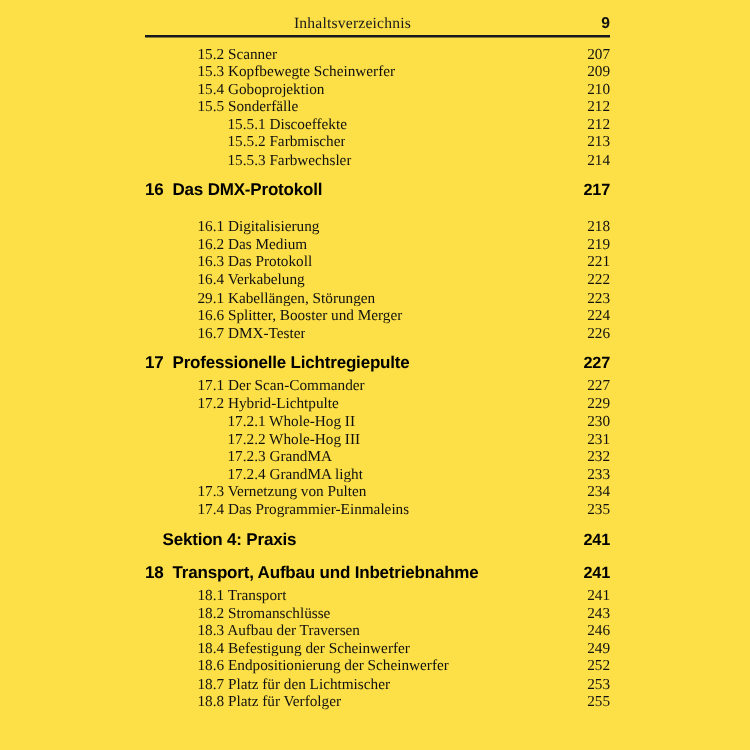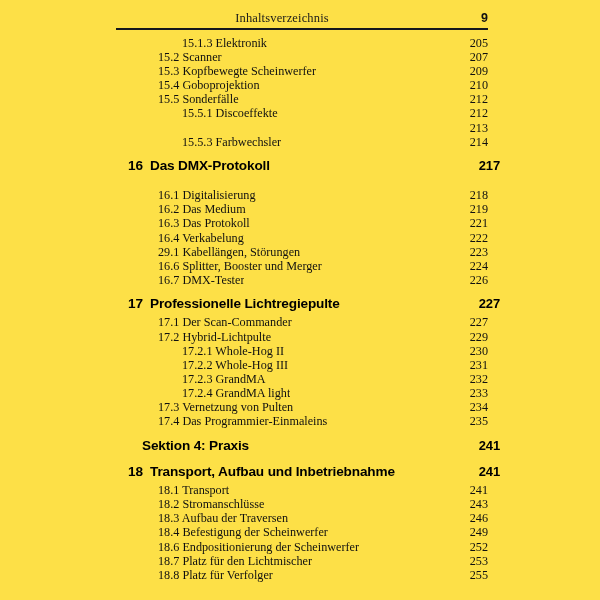--- a/index.html
+++ b/index.html
@@ -142,11 +142,6 @@
   <div class="header-rule"></div>
 
   <div class="toc" id="toc-list">
-      <div class="row entry lvl3">
-        <span class="label">15.1.3 Elektronik</span>
-        <span class="spacer"></span>
-        <span class="pageno">205</span>
-      </div>
       <div class="row entry lvl2">
         <span class="label">15.2 Scanner</span>
         <span class="spacer"></span>

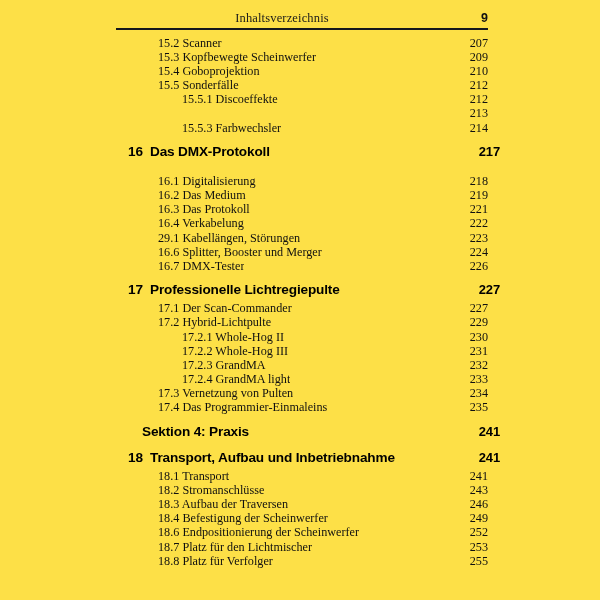--- a/index.html
+++ b/index.html
@@ -168,6 +168,7 @@
         <span class="pageno">212</span>
       </div>
       <div class="row entry lvl3">
+        <span class="label">15.5.2 Farbmischer</span>
         <span class="spacer"></span>
         <span class="pageno">213</span>
       </div>

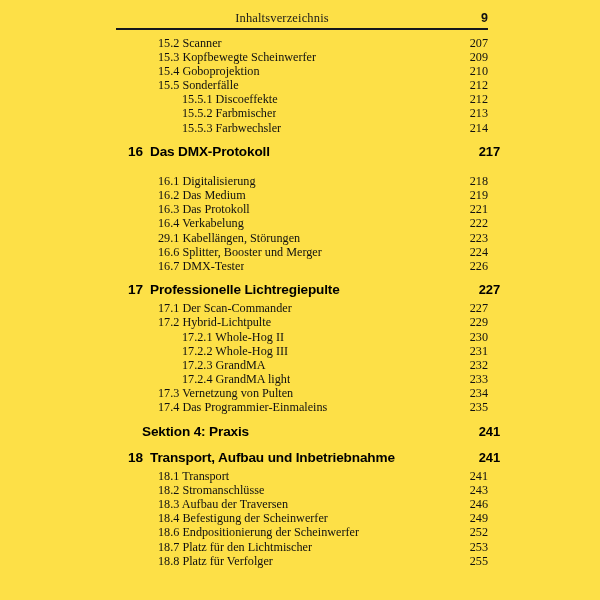--- a/index.html
+++ b/index.html
@@ -128,7 +128,7 @@
   .section-heading .label { padding-left: 14px; }
 
   
-  .gap-before { margin-top: 8.5px; margin-left: 12px; }
+  .gap-before { margin-top: 8.5px; }
 </style>
 </head>
 <body>

